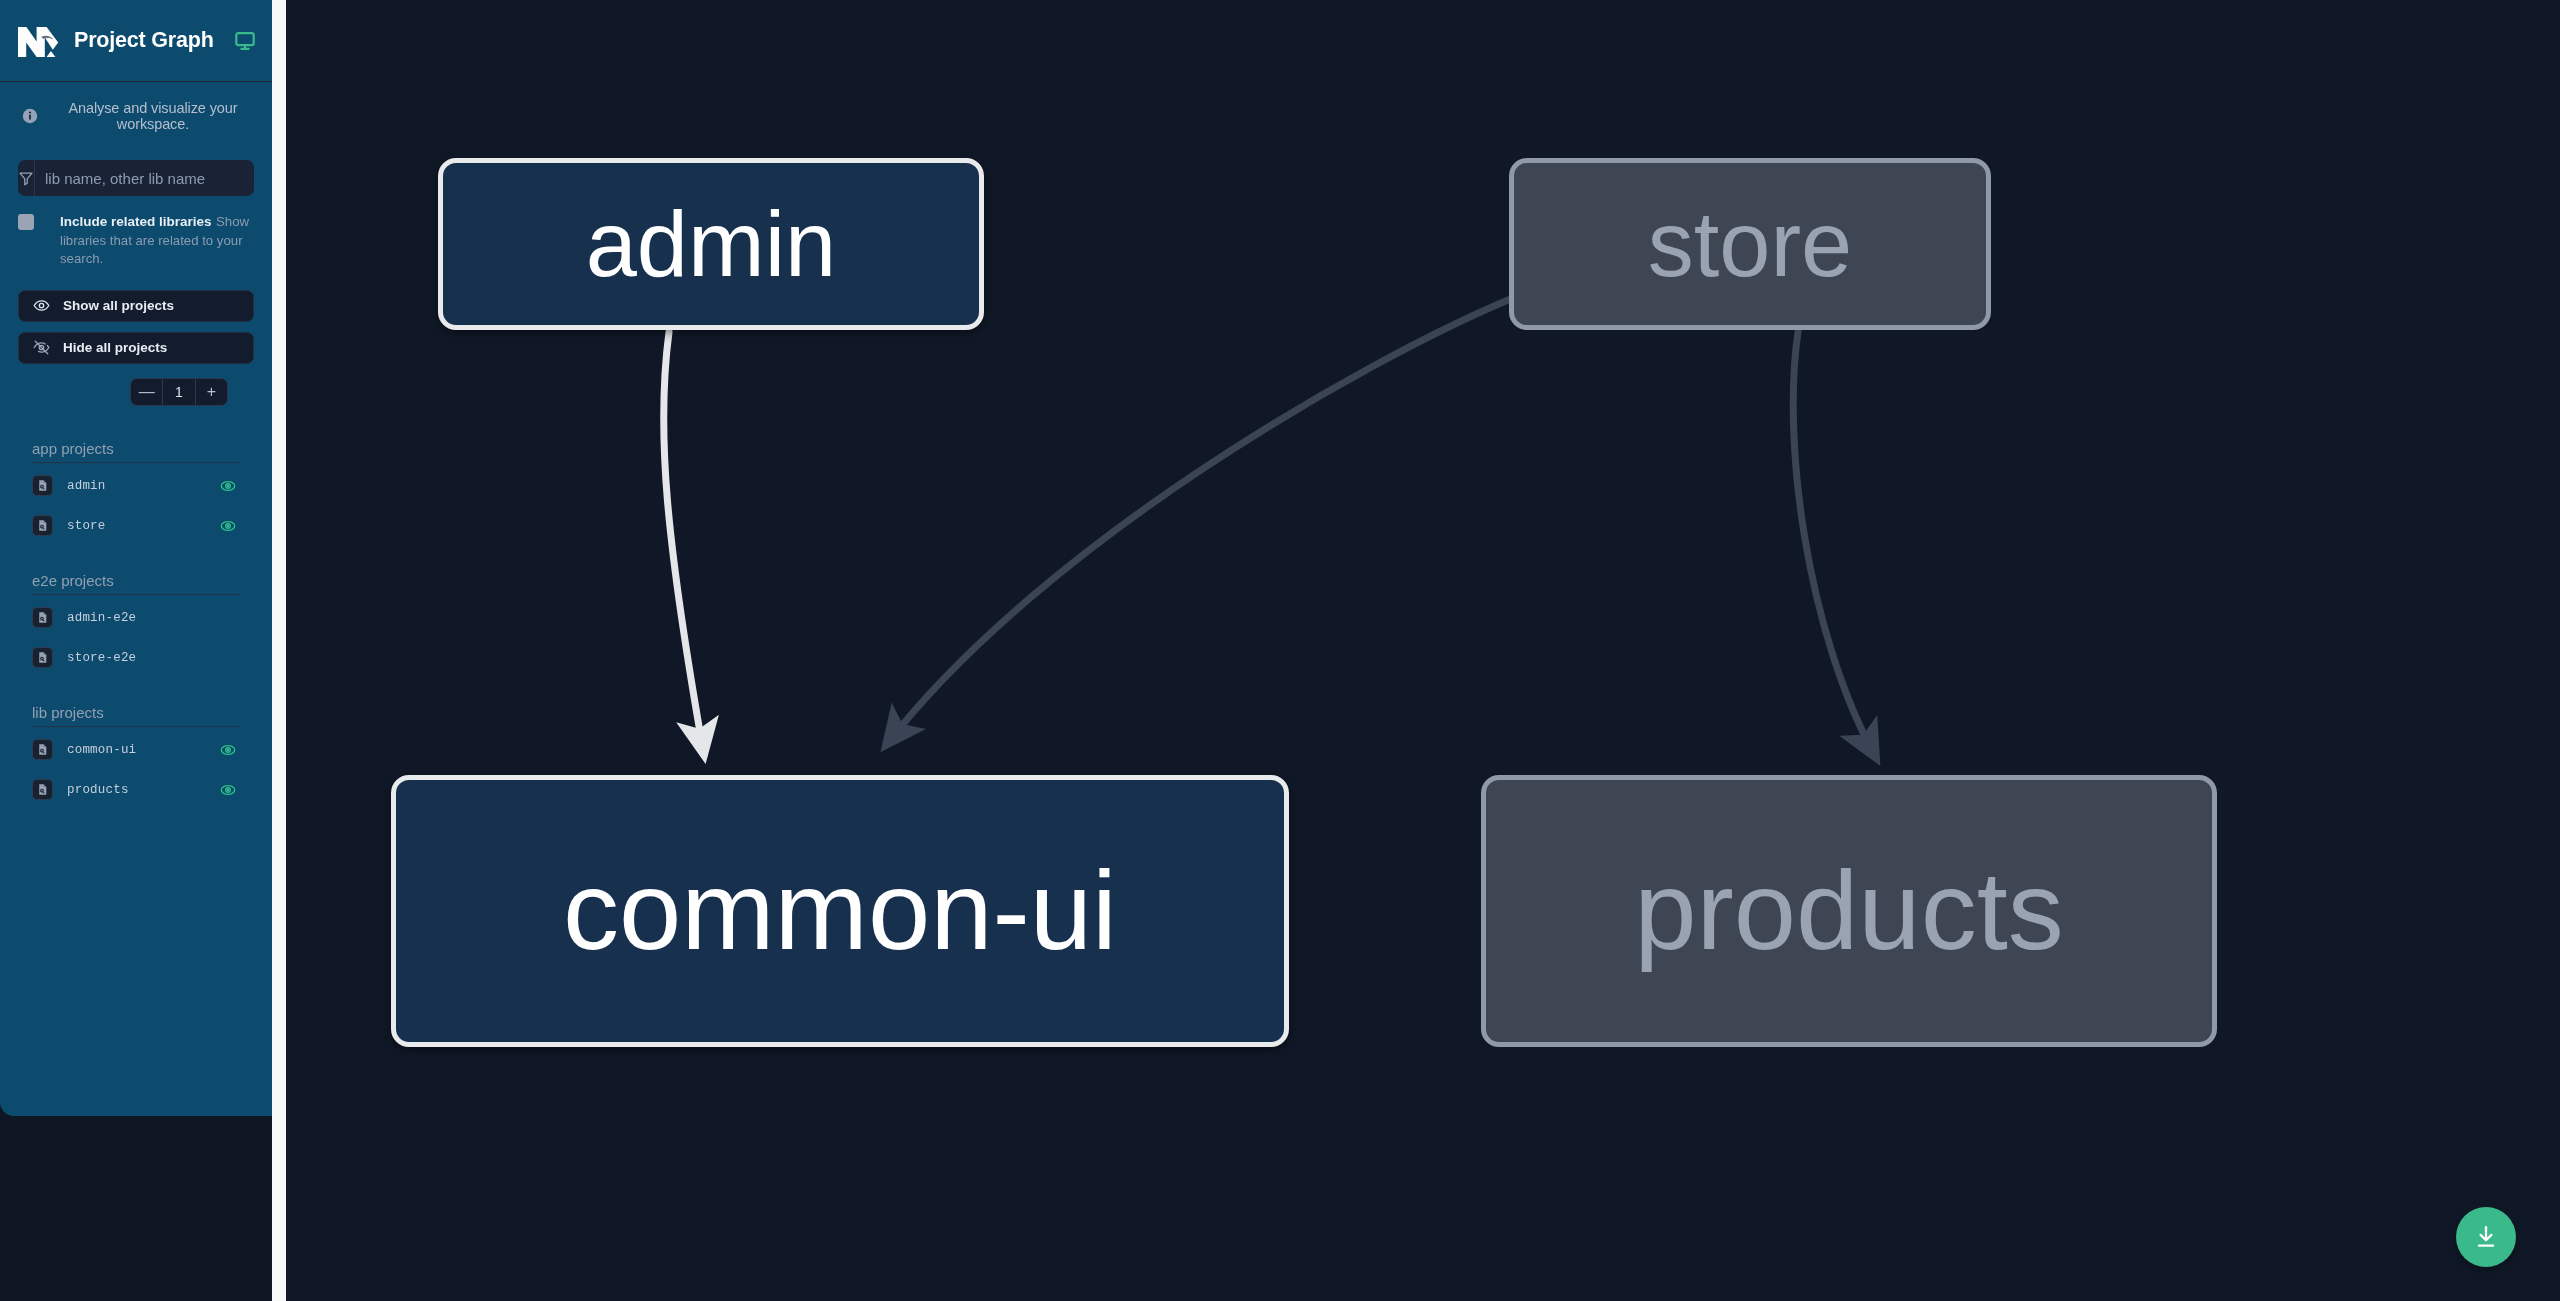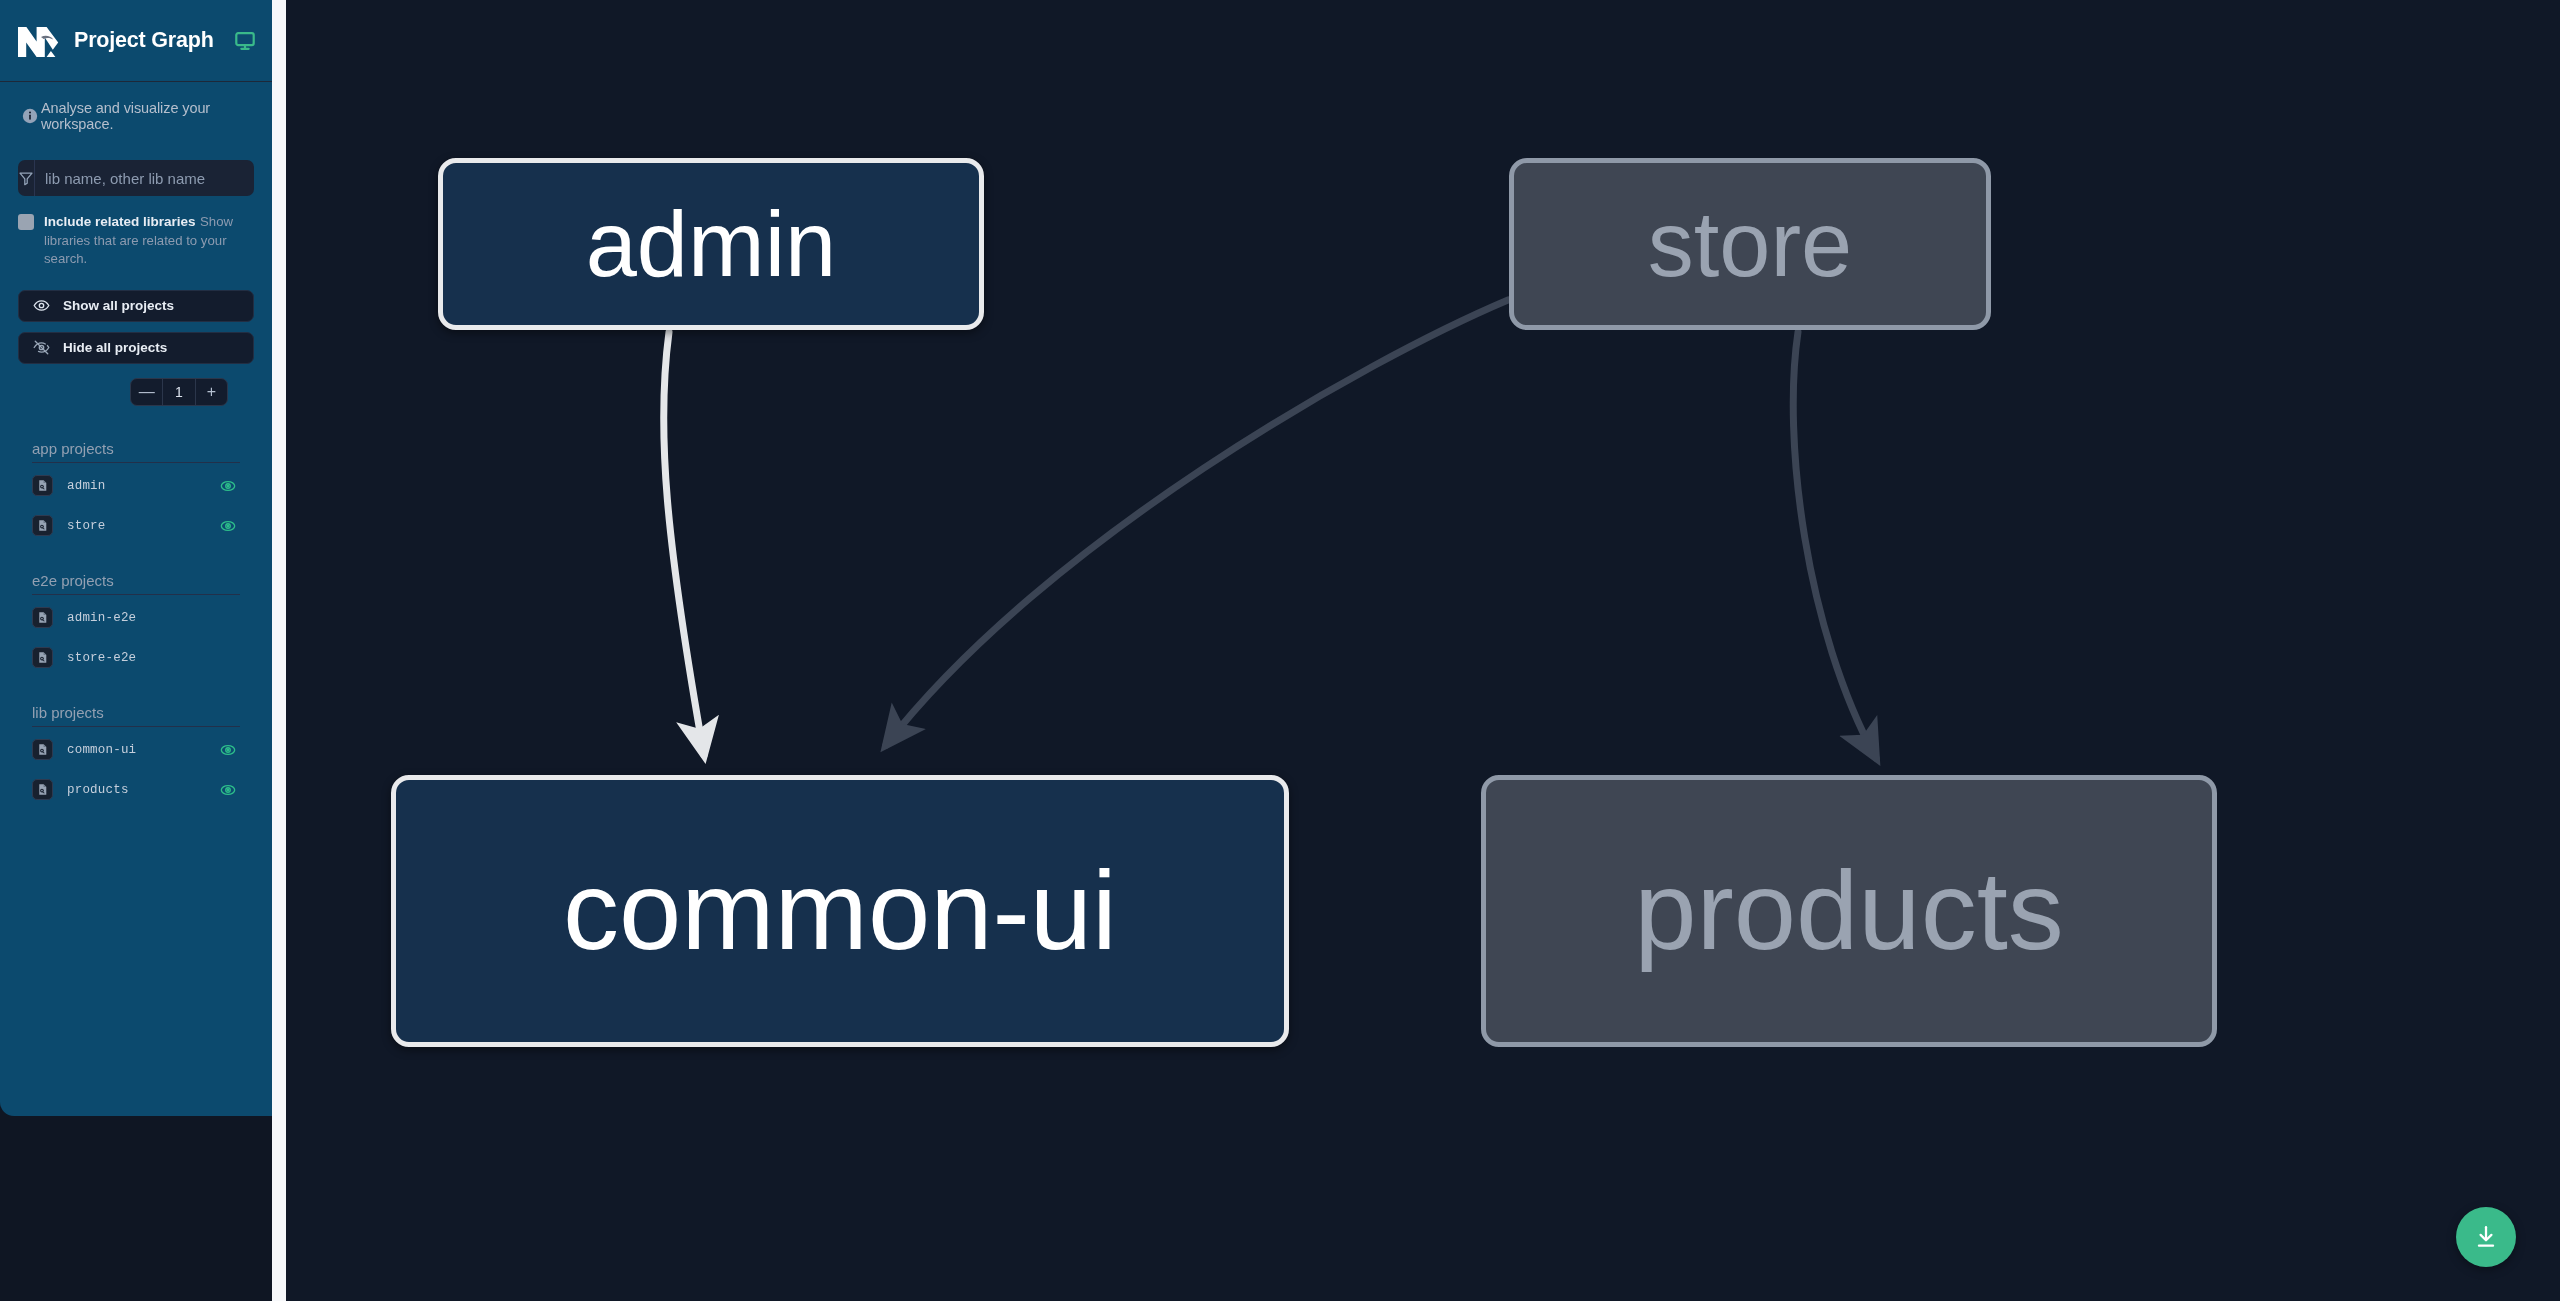--- a/index.html
+++ b/index.html
@@ -34,8 +34,9 @@
   .monitor-icon { margin-left: 6px; width: 22px; height: 22px; display: block; }
 
   .tagline-row {
-    display: flex; align-items: center; gap: 3px;
+    display: flex; align-items: center; gap: 10px;
     padding: 18px 14px 6px 22px;
+    text-align: center;
   }
   .info-icon { width: 16px; height: 16px; flex: 0 0 16px; display:block; }
   .tagline { color: #b6bfcd; font-size: 14.5px; letter-spacing: -0.1px; }

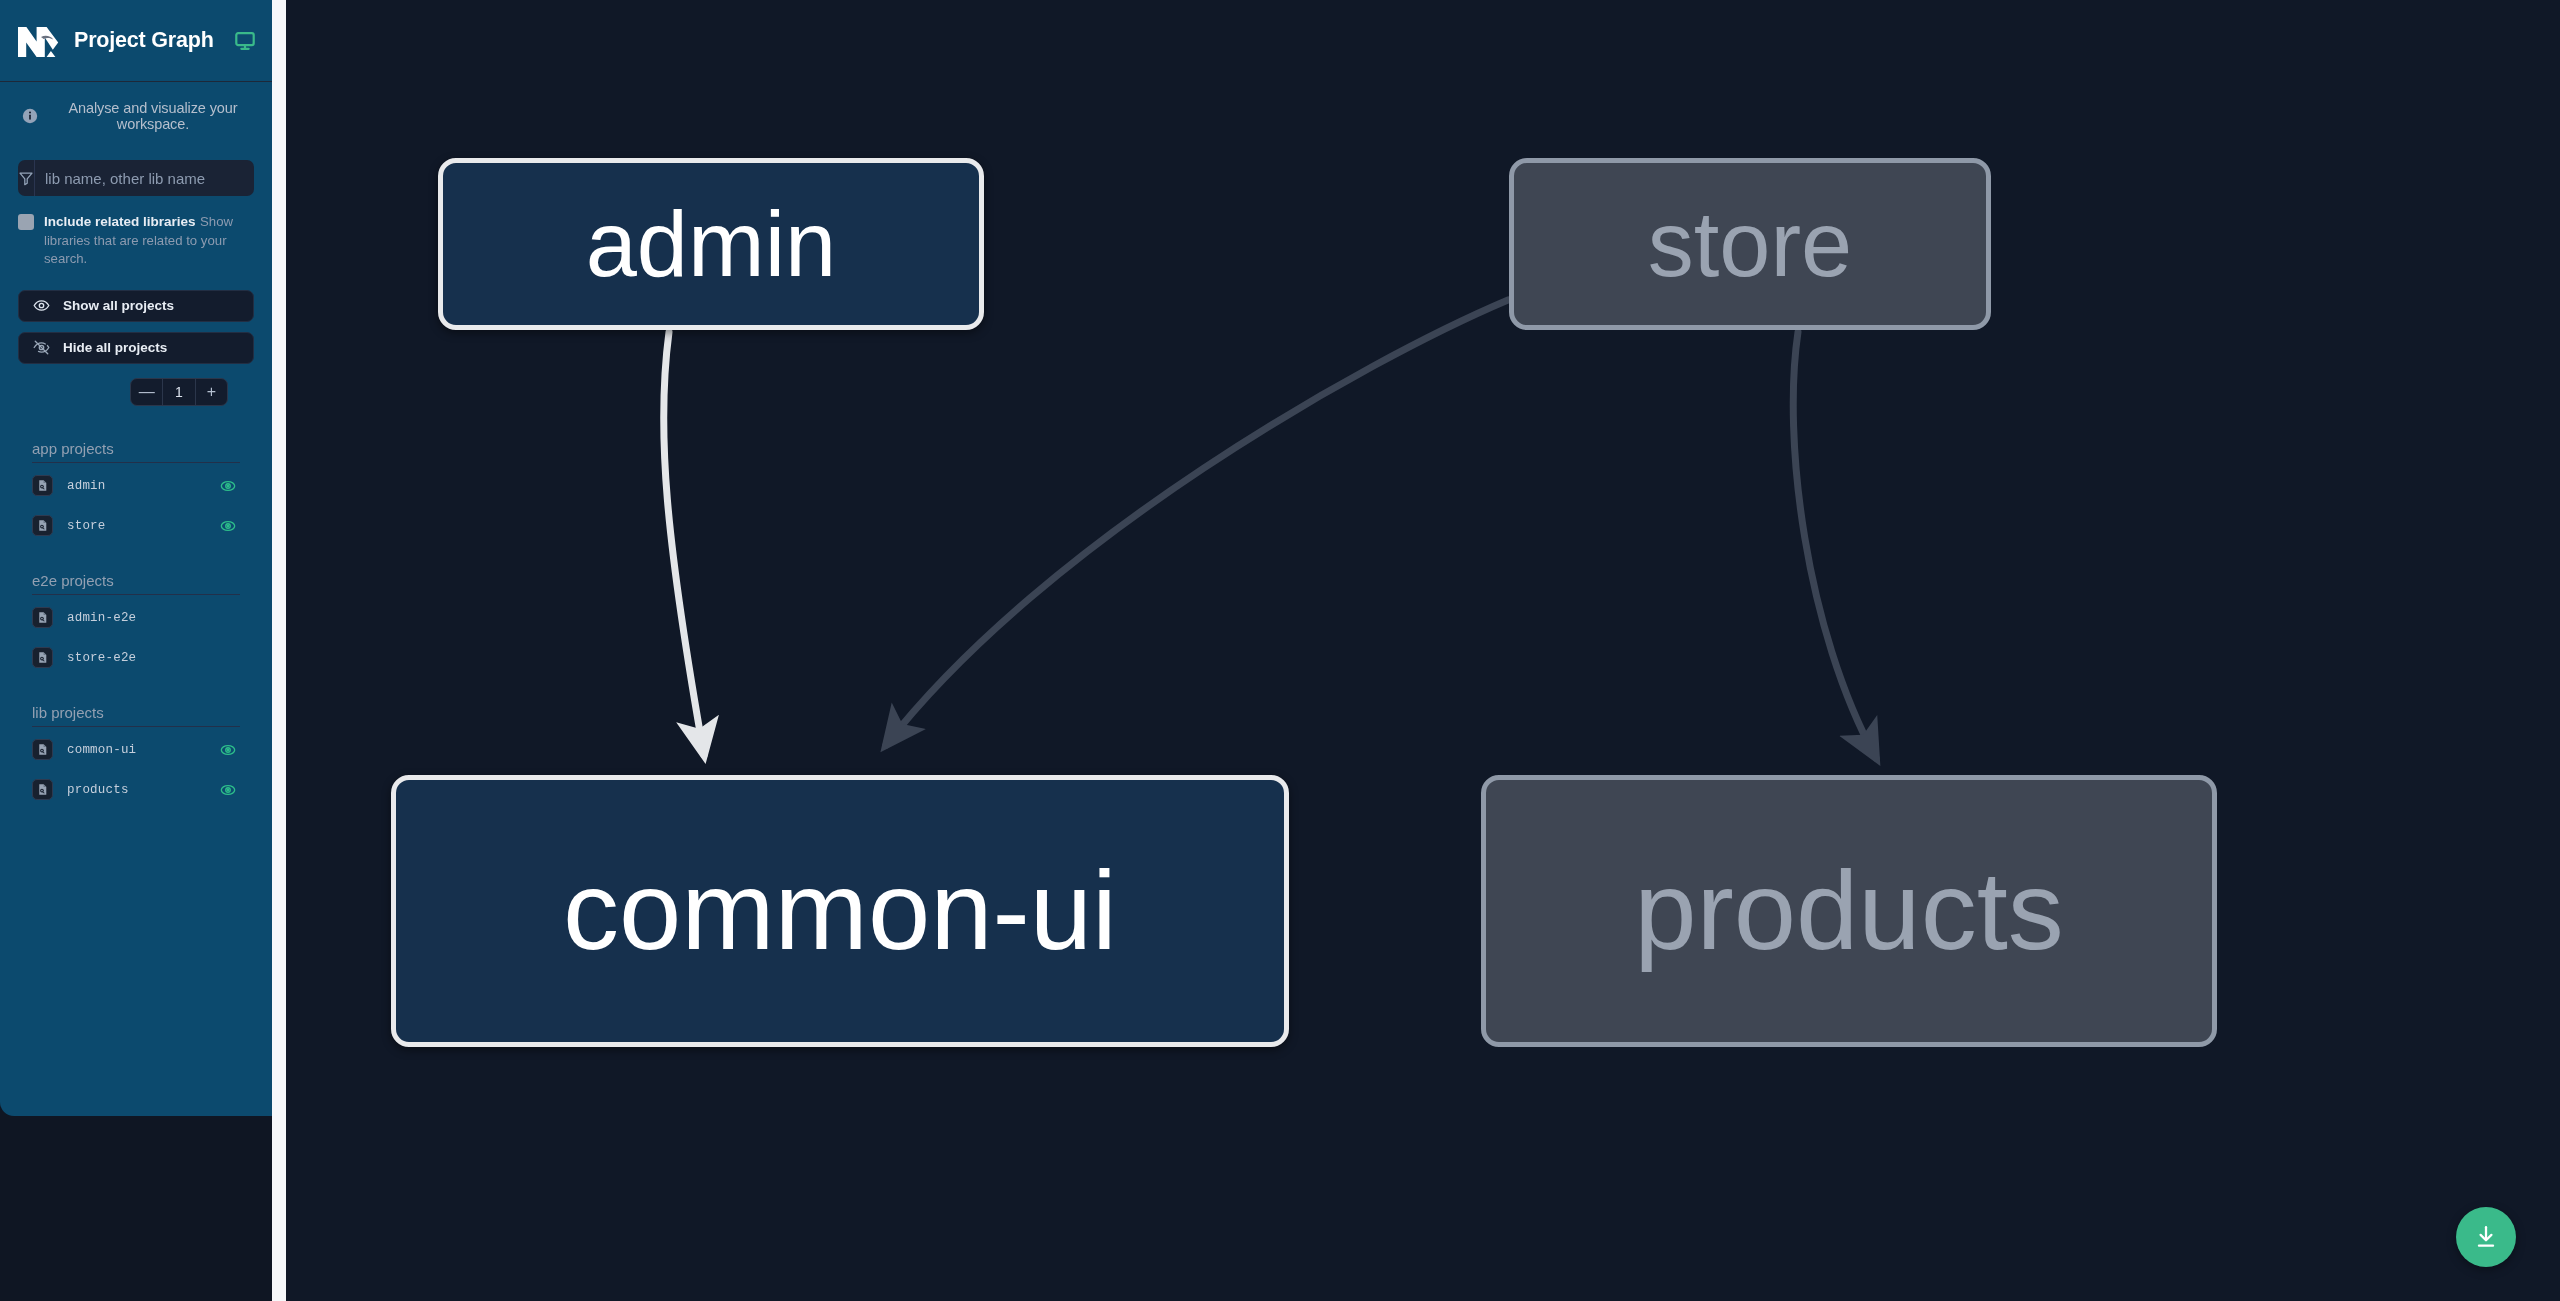--- a/index.html
+++ b/index.html
@@ -67,7 +67,7 @@
   .cbox.white { background: #ffffff; }
   .cbox.green { background: #3dba87; }
   .cbox svg { width: 13px; height: 13px; display: block; }
-  .check-text { flex: 1; }
+  .check-text { flex: 1; margin-left: 16px; }
   .check-title { color: #e8edf4; font-size: 13.5px; font-weight: bold; line-height: 17px; }
   .check-sub  { color: #8d9bb0; font-size: 13.2px; line-height: 16.5px; margin-top: 2px; }
 

